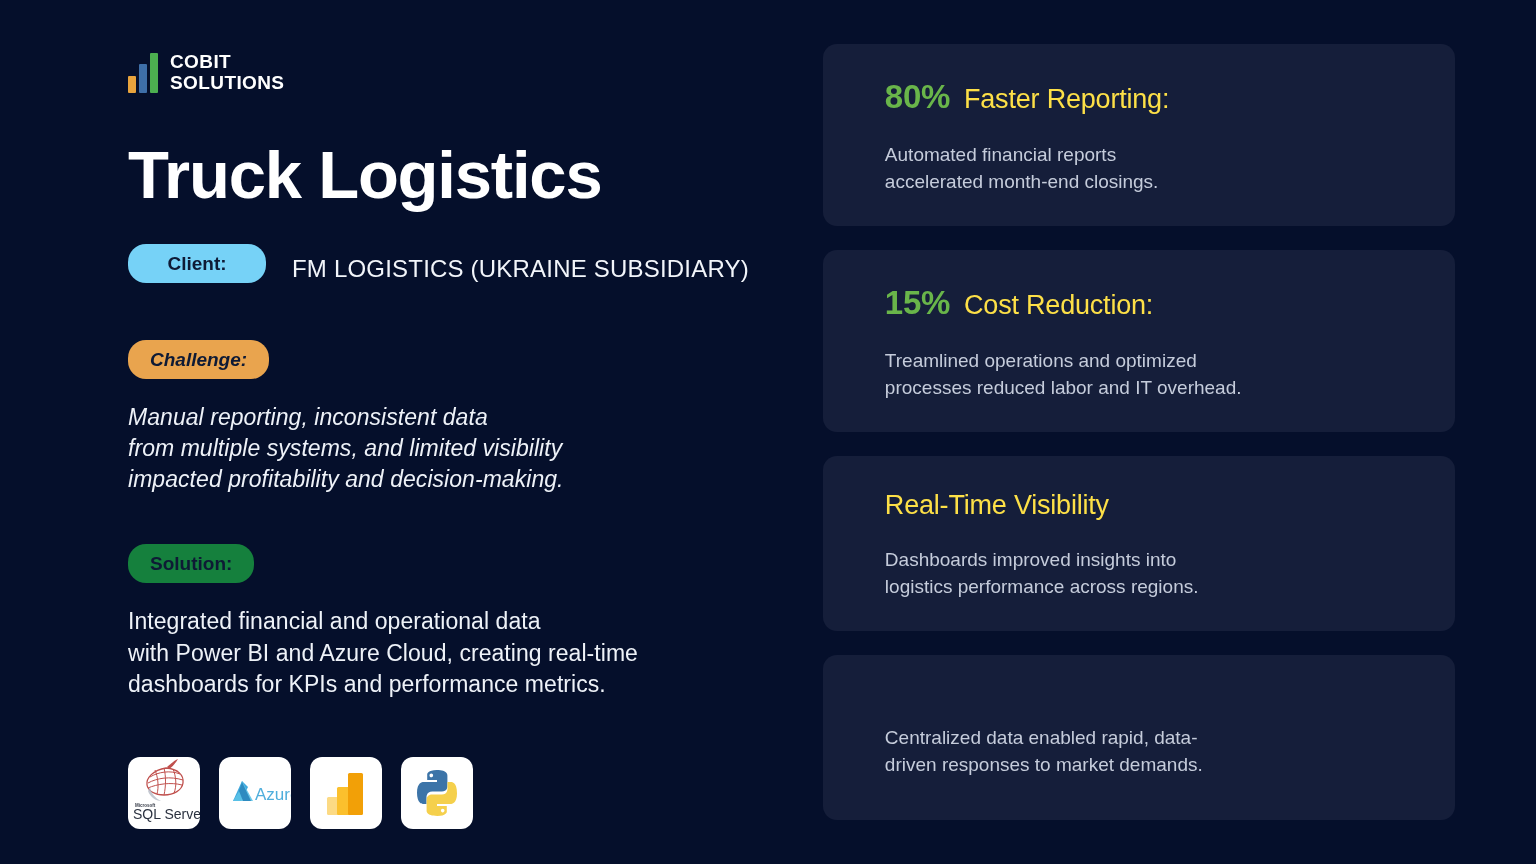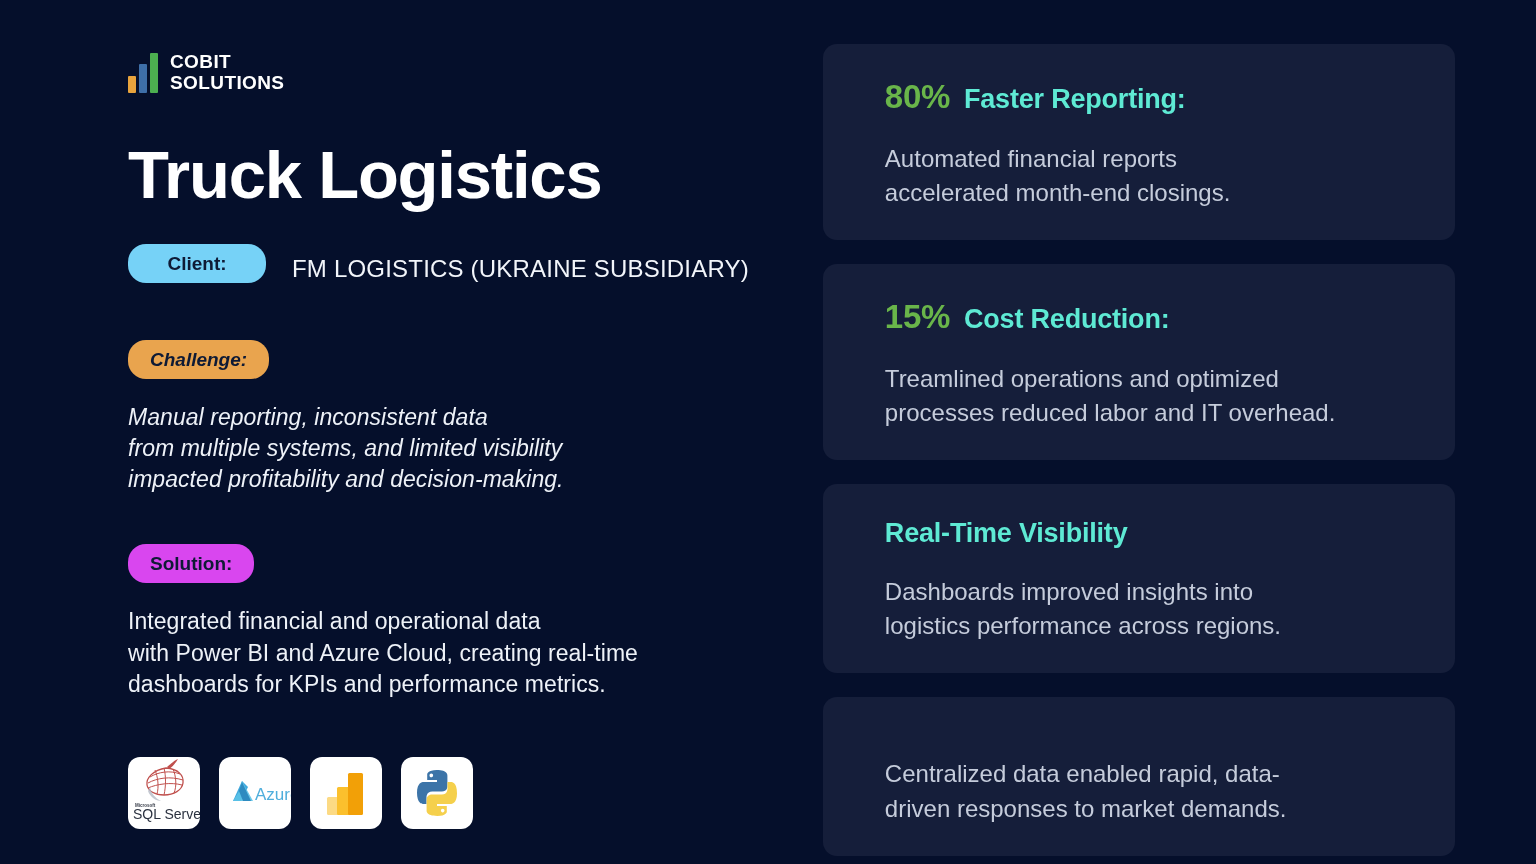--- a/index.html
+++ b/index.html
@@ -161,8 +161,8 @@
   .card-metric:empty { display: none; }
   .card-title {
     font-size: 27px;
-    font-weight: bold;
-    color: #5eead4;
+    font-weight: normal;
+    color: #fde047;
     letter-spacing: -0.2px;
   }
   .card-desc {

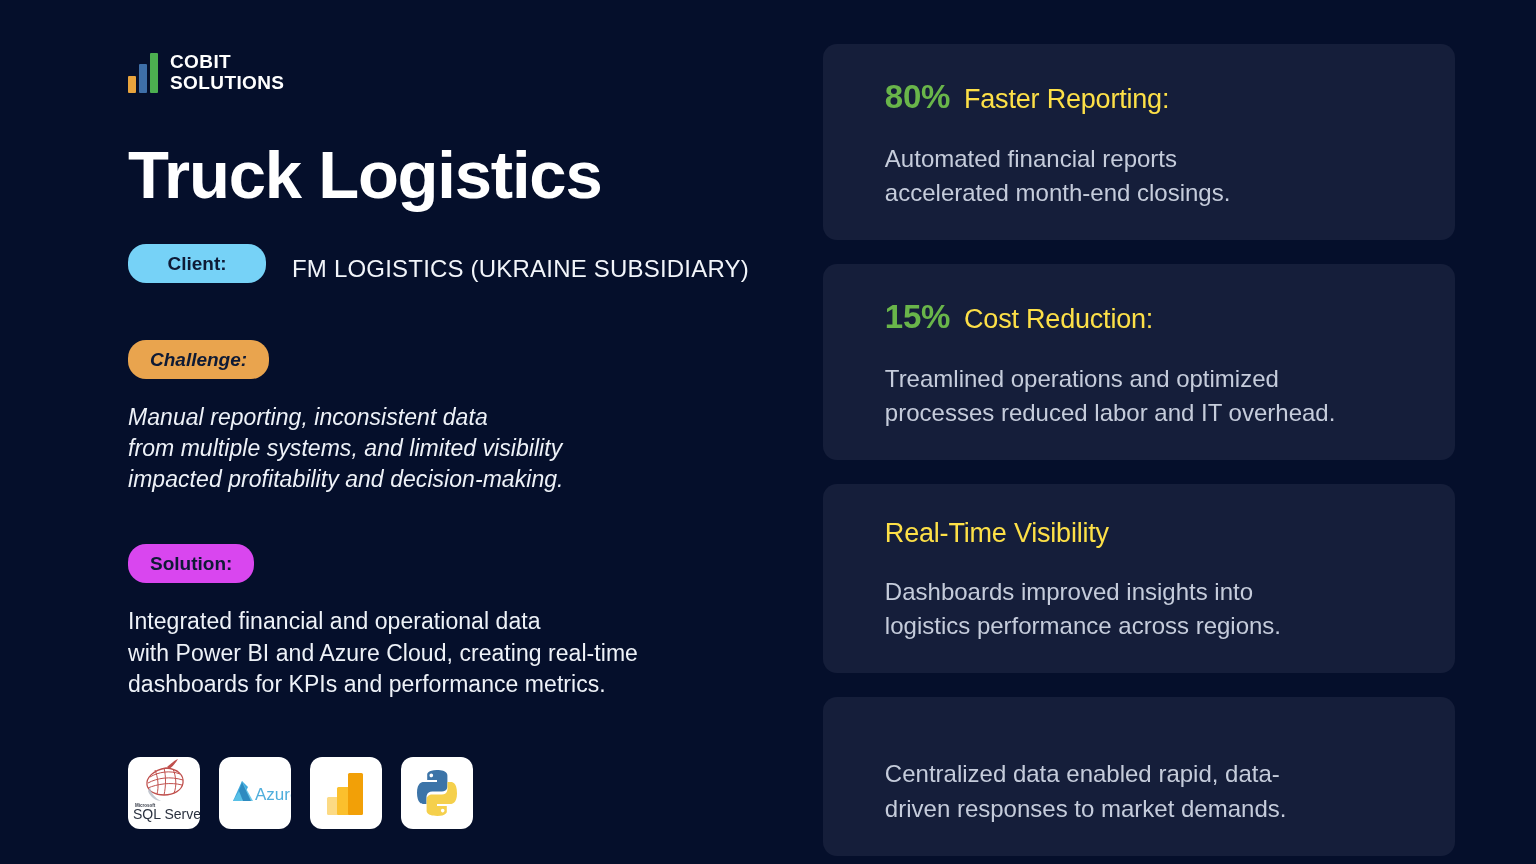--- a/index.html
+++ b/index.html
@@ -167,7 +167,7 @@
   }
   .card-desc {
     margin-top: 26px;
-    font-size: 24px;
+    font-size: 19px;
     line-height: 1.42;
     color: #C5CCDB;
   }

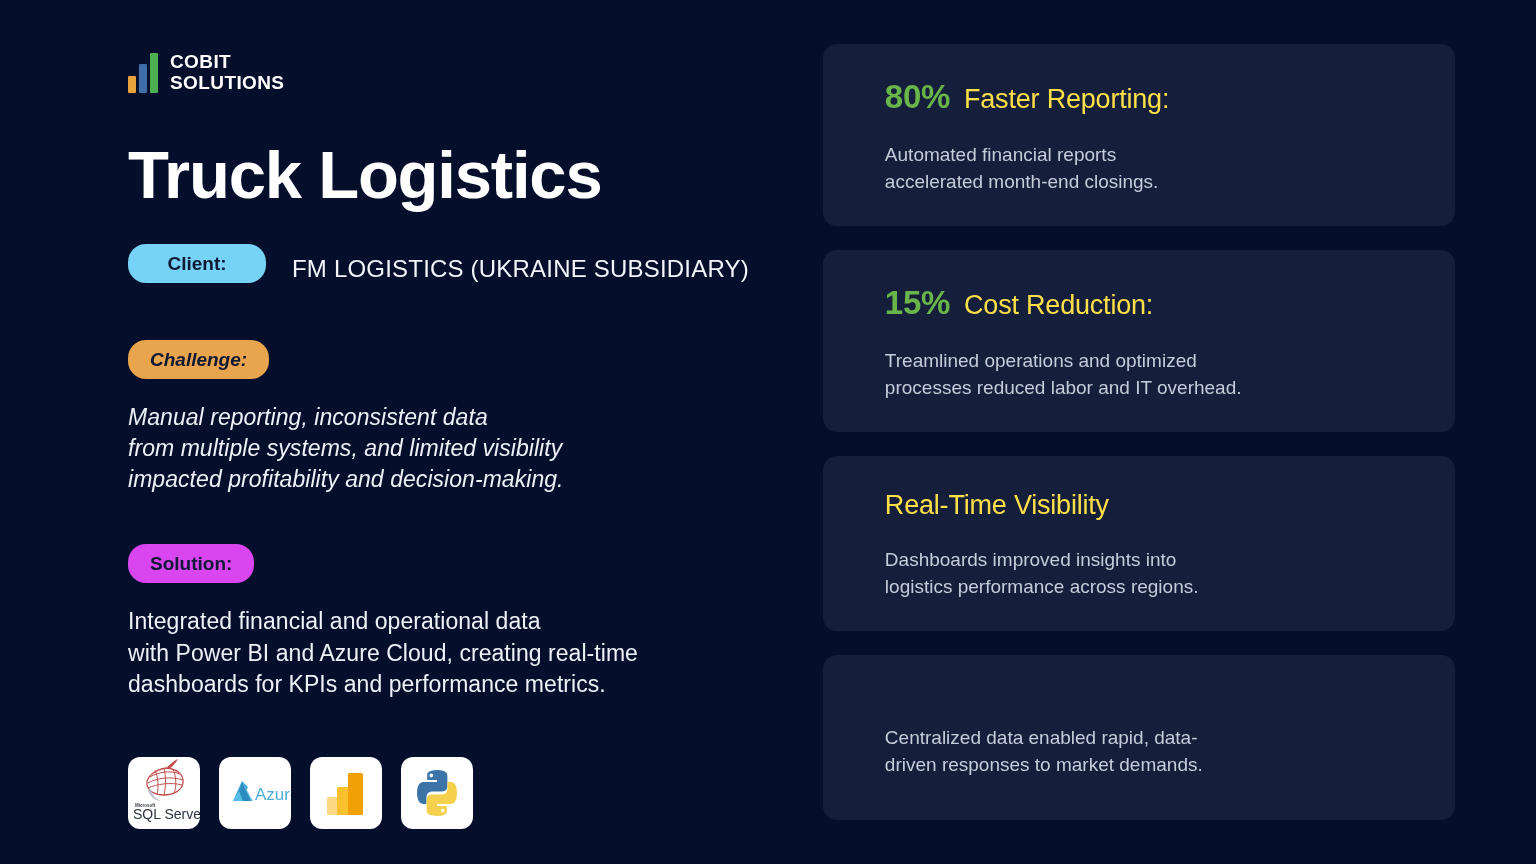--- a/index.html
+++ b/index.html
@@ -84,7 +84,7 @@
   }
   .badge.client    { background: #76D2F7; min-width: 138px; }
   .badge.challenge { background: #E9A44E; }
-  .badge.solution  { background: #d946ef; }
+  .badge.solution  { background: #15803d; }
 
   .client-row {
     margin-top: 34px;

